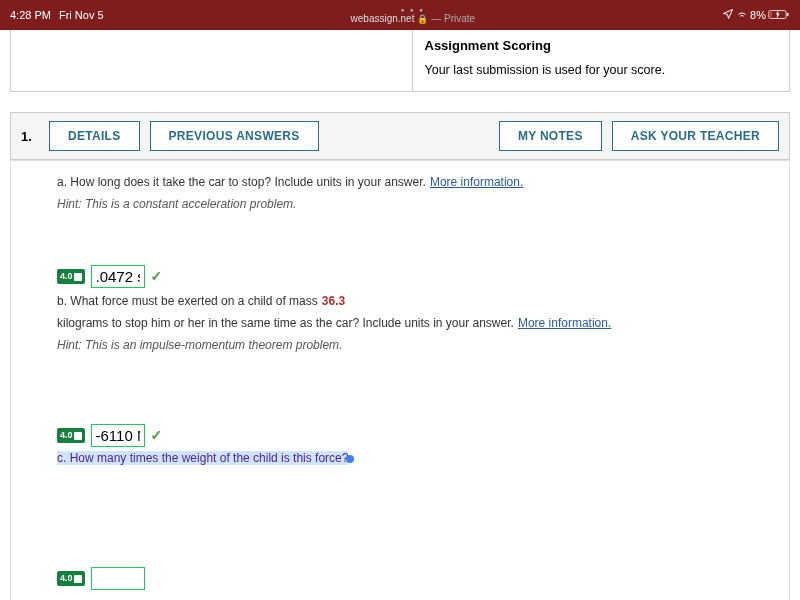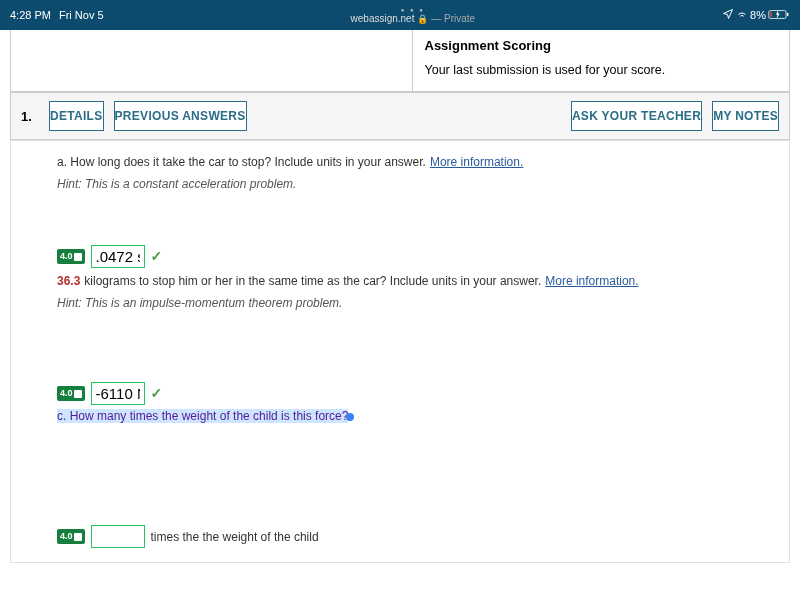--- a/index.html
+++ b/index.html
@@ -4,7 +4,7 @@
 <style>
   * { box-sizing: border-box; margin: 0; padding: 0; }
   body { font-family: -apple-system, "Helvetica Neue", Arial, sans-serif; background: #fff; width: 800px; height: 600px; overflow: hidden; }
-  .status-bar { background: #0c4a6e; color: #fff; height: 30px; display: flex; align-items: center; padding: 0 10px; font-size: 11px; }
+  .status-bar { background: #7f1d1d; color: #fff; height: 30px; display: flex; align-items: center; padding: 0 10px; font-size: 11px; }
   .status-left { flex: 0 0 auto; display: flex; align-items: center; gap: 8px; }
   .status-center { flex: 1; text-align: center; font-size: 10px; color: #ddd; }
   .status-right { flex: 0 0 auto; display: flex; align-items: center; gap: 2px; font-size: 11px;}

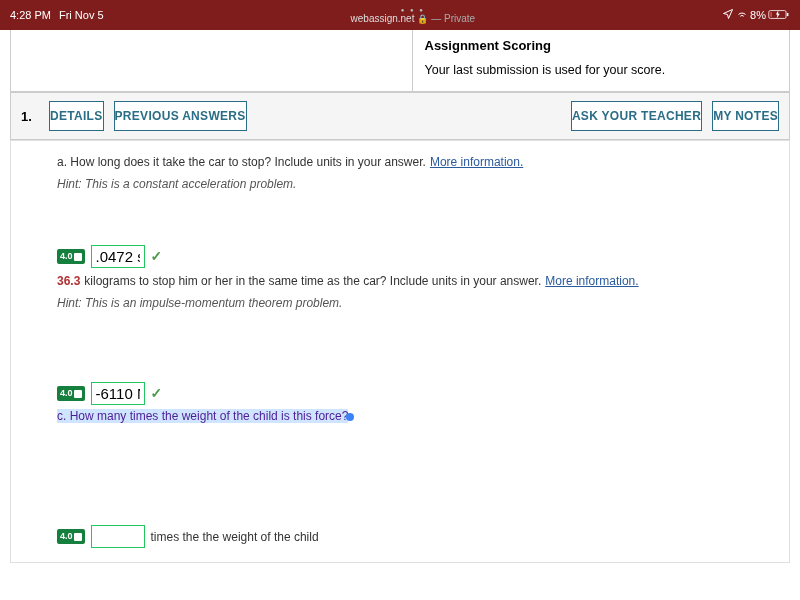--- a/index.html
+++ b/index.html
@@ -8,7 +8,7 @@
   .status-left { flex: 0 0 auto; display: flex; align-items: center; gap: 8px; }
   .status-center { flex: 1; text-align: center; font-size: 10px; color: #ddd; }
   .status-right { flex: 0 0 auto; display: flex; align-items: center; gap: 2px; font-size: 11px;}
-  .scoring-box { border: 1px solid #ccc; margin: 0 10px 0 10px; padding-left: 23px; }
+  .scoring-box { border: 1px solid #ccc; margin: 0 10px 20px 10px; padding-left: 23px; }
   .scoring-inner { width: 50%; margin-left: 50%; border-left: 1px solid #ccc; padding: 8px 12px 14px 12px; background: #fff; }
   .scoring-inner h4 { font-size: 13px; font-weight: bold; margin-bottom: 10px; }
   .scoring-inner p { font-size: 12.5px; }

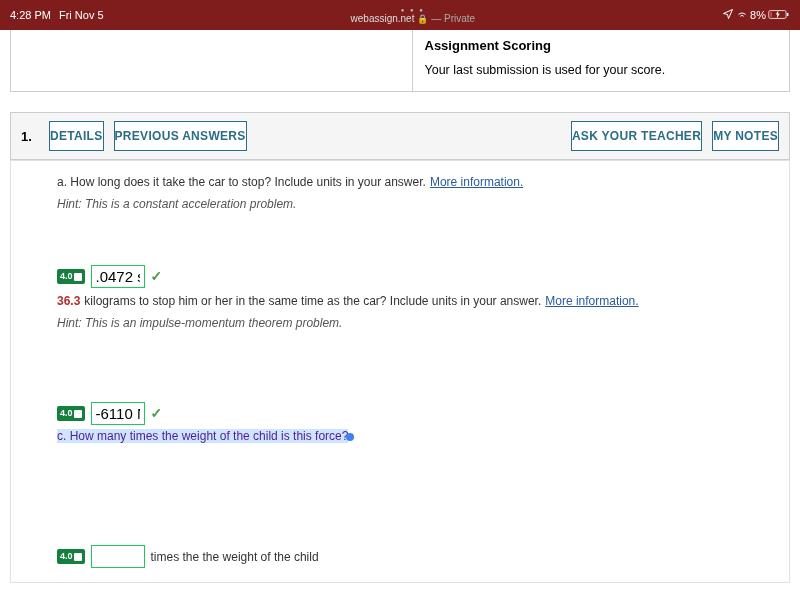--- a/index.html
+++ b/index.html
@@ -16,7 +16,7 @@
   .scoring-flex { display: flex; }
   .q-head { border: 1px solid #ccc; background: #f5f5f5; margin: 0 10px; padding: 8px 10px; display: flex; align-items: center; gap: 10px; }
   .q-num { font-size: 13px; font-weight: bold; width: 18px; }
-  .btn { border: 1.5px solid #2a6d87; background: #fff; color: #2a6d87; font-weight: 600; font-size: 12px; padding: 7px 0; letter-spacing: 0.3px; cursor: pointer; }
+  .btn { border: 1.5px solid #2a6d87; background: #fff; color: #2a6d87; font-weight: 600; font-size: 12px; padding: 7px 18px; letter-spacing: 0.3px; cursor: pointer; }
   .spacer { flex: 1; }
   .q-body { border: 1px solid #e0e0e0; margin: 0 10px 24px 10px; padding: 12px 46px 14px 46px; font-size: 12px; color: #333; line-height: 1.5; }
   .q-body .num { color: #b03030; font-weight: bold; }

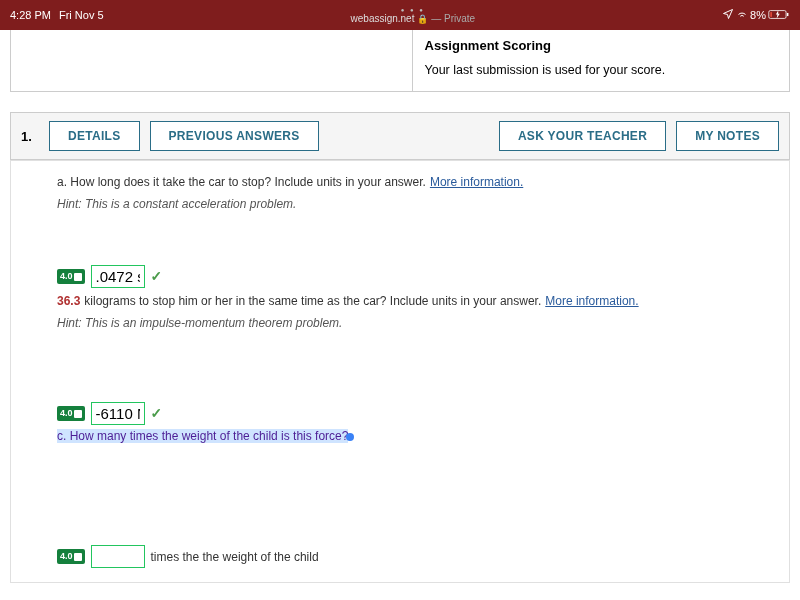--- a/index.html
+++ b/index.html
@@ -85,8 +85,8 @@
   <button class="btn">DETAILS</button>
   <button class="btn">PREVIOUS ANSWERS</button>
   <div class="spacer"></div>
+  <button class="btn">MY NOTES</button>
   <button class="btn">ASK YOUR TEACHER</button>
-  <button class="btn">MY NOTES</button>
 </div>
 
 <div class="q-body">

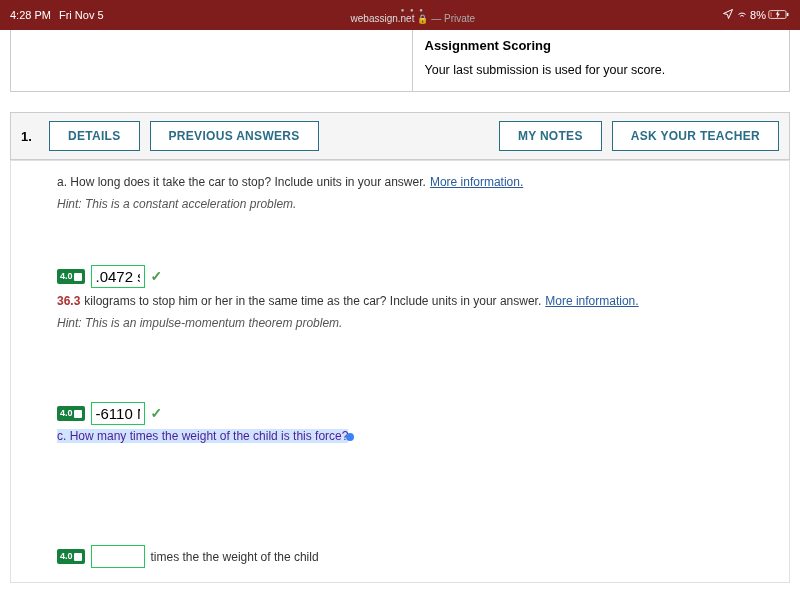--- a/index.html
+++ b/index.html
@@ -103,6 +103,7 @@
   </div>
 
   <div class="row-flex" style="margin-top:4px;">
+    <span>b. What force must be exerted on a child of mass </span>
     <span class="num">36.3</span>
     <span> kilograms to stop him or her in the same time as the car? Include units in your answer. </span>
     <a href="#">More information.</a>

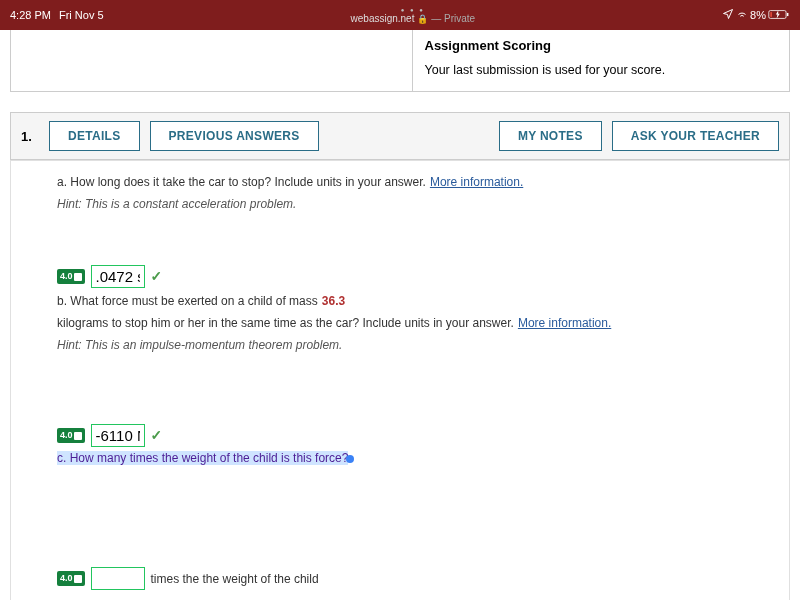--- a/index.html
+++ b/index.html
@@ -123,7 +123,6 @@
   <div class="ans-row3">
     <span class="badge">4.0</span>
     <input class="ans" style="">
-    <span> times the the weight of the child</span>
   </div>
 
 </div>

